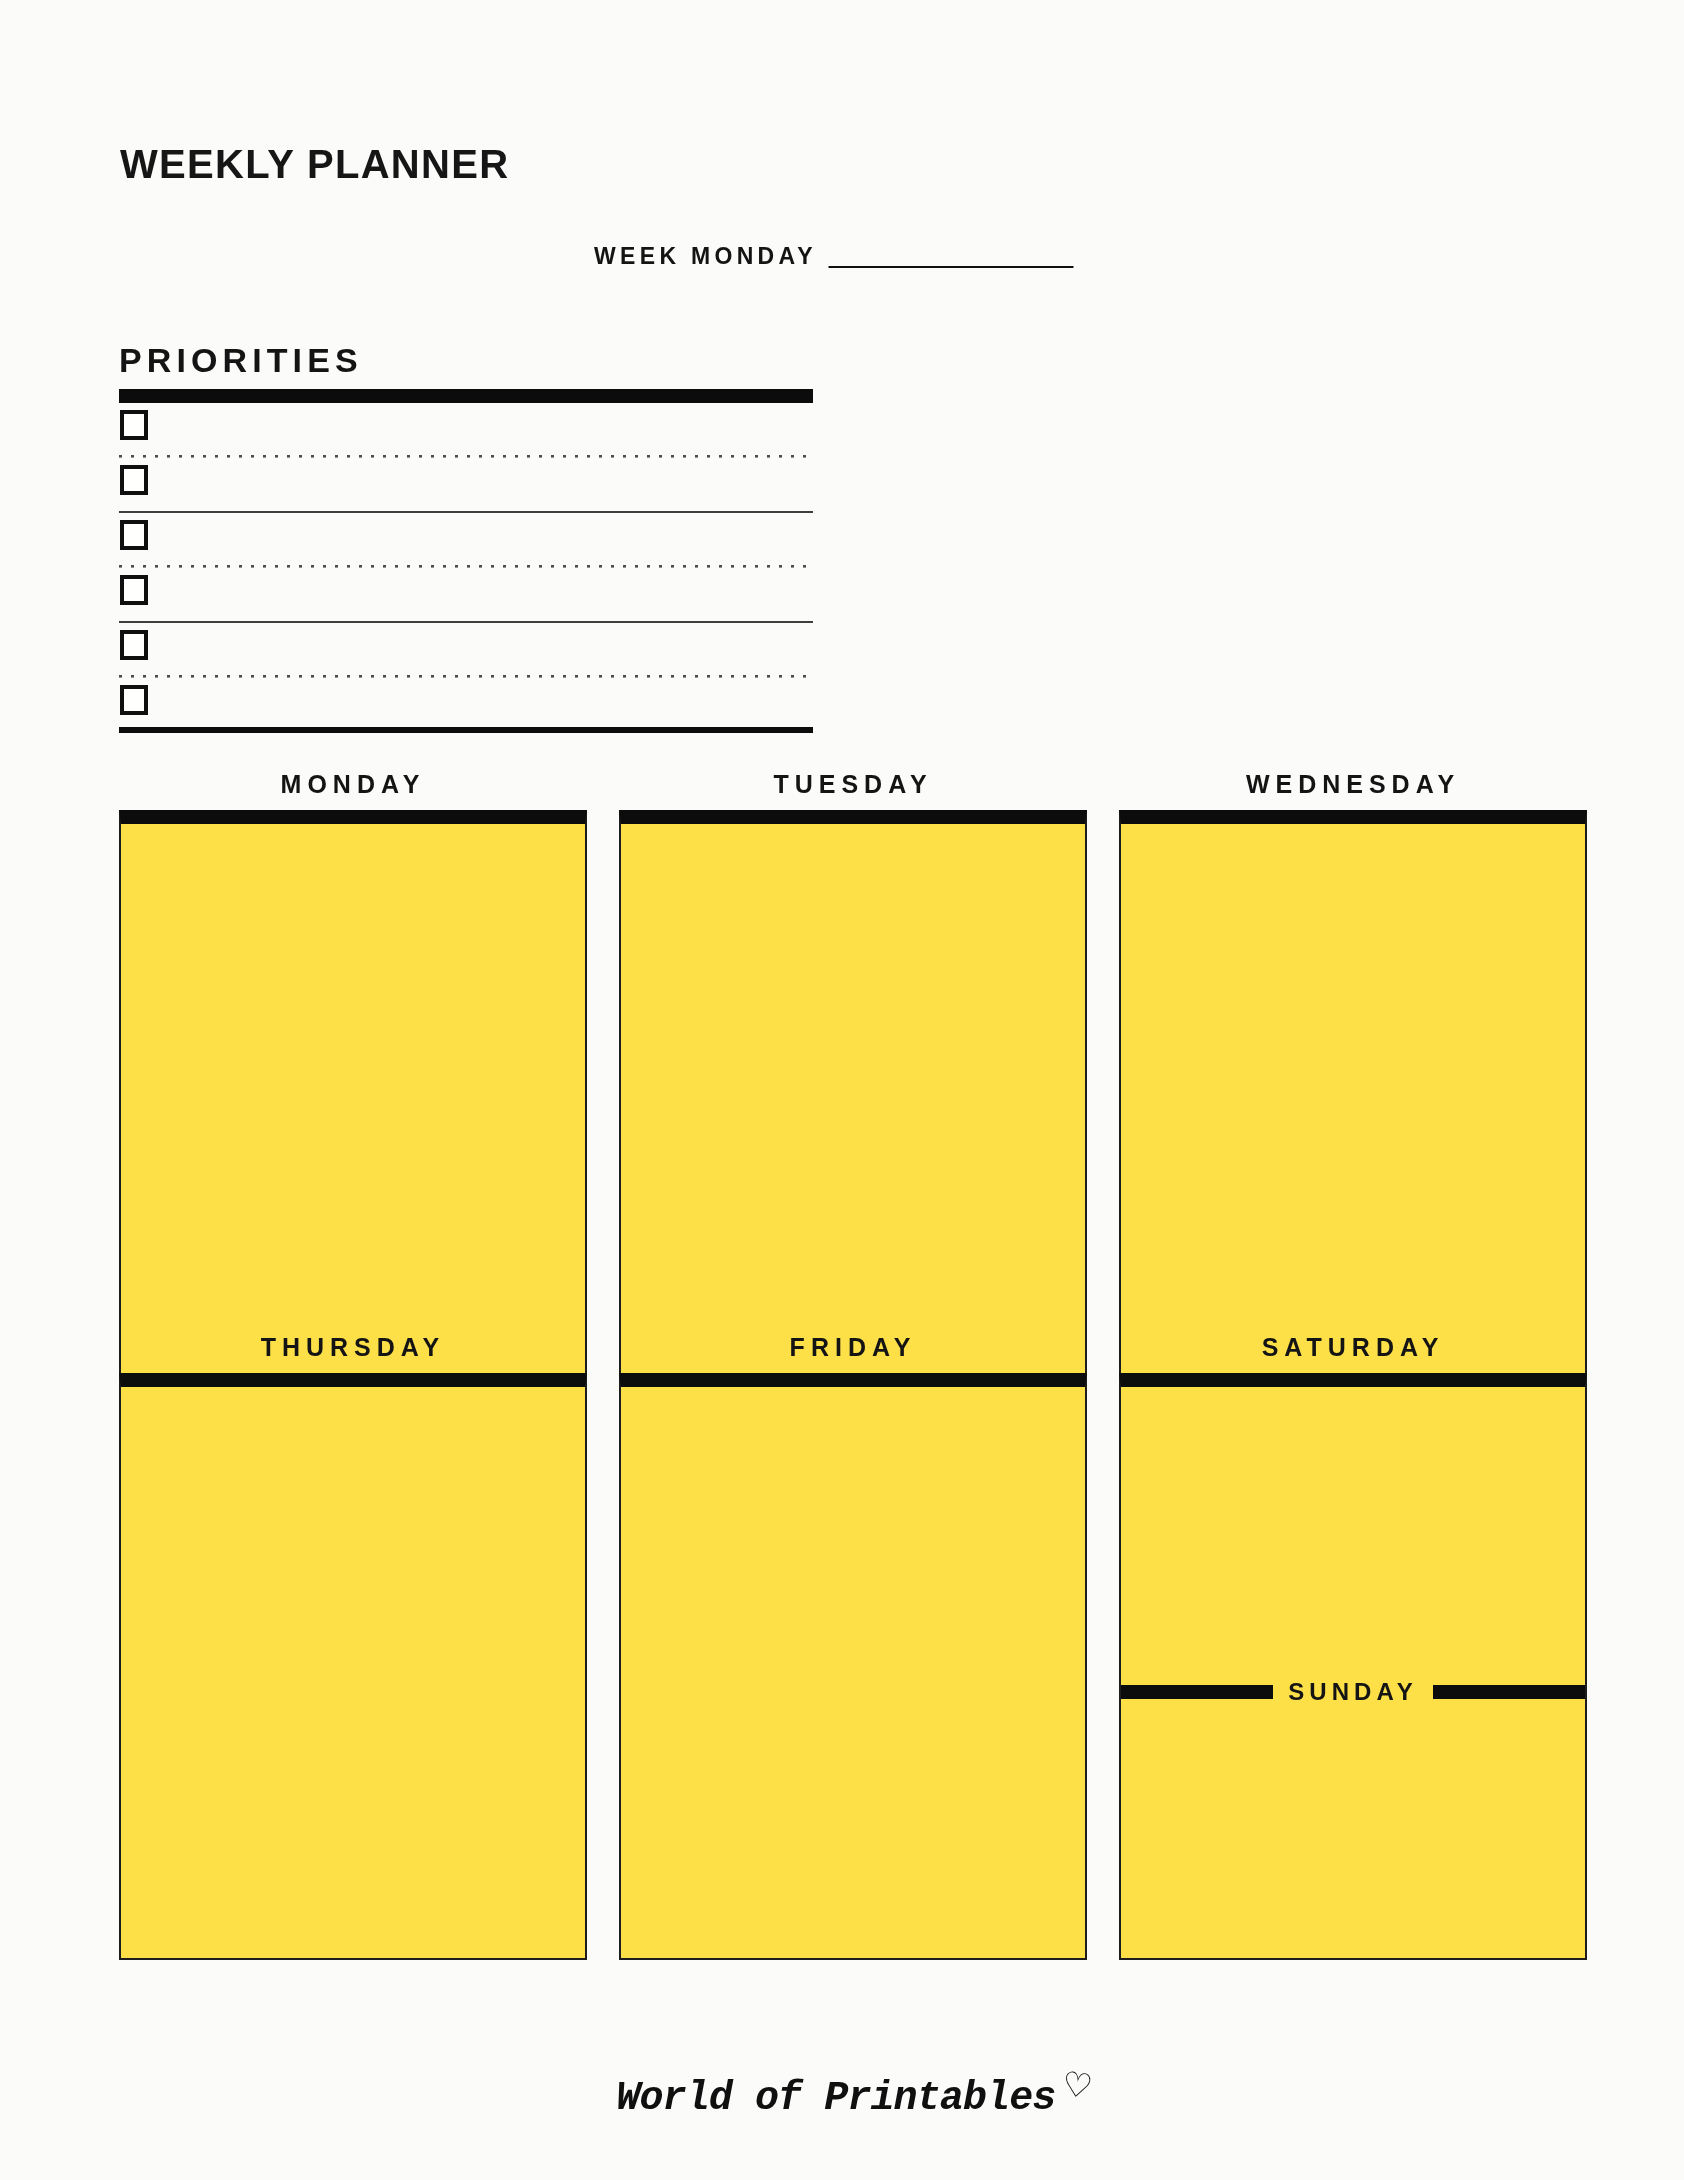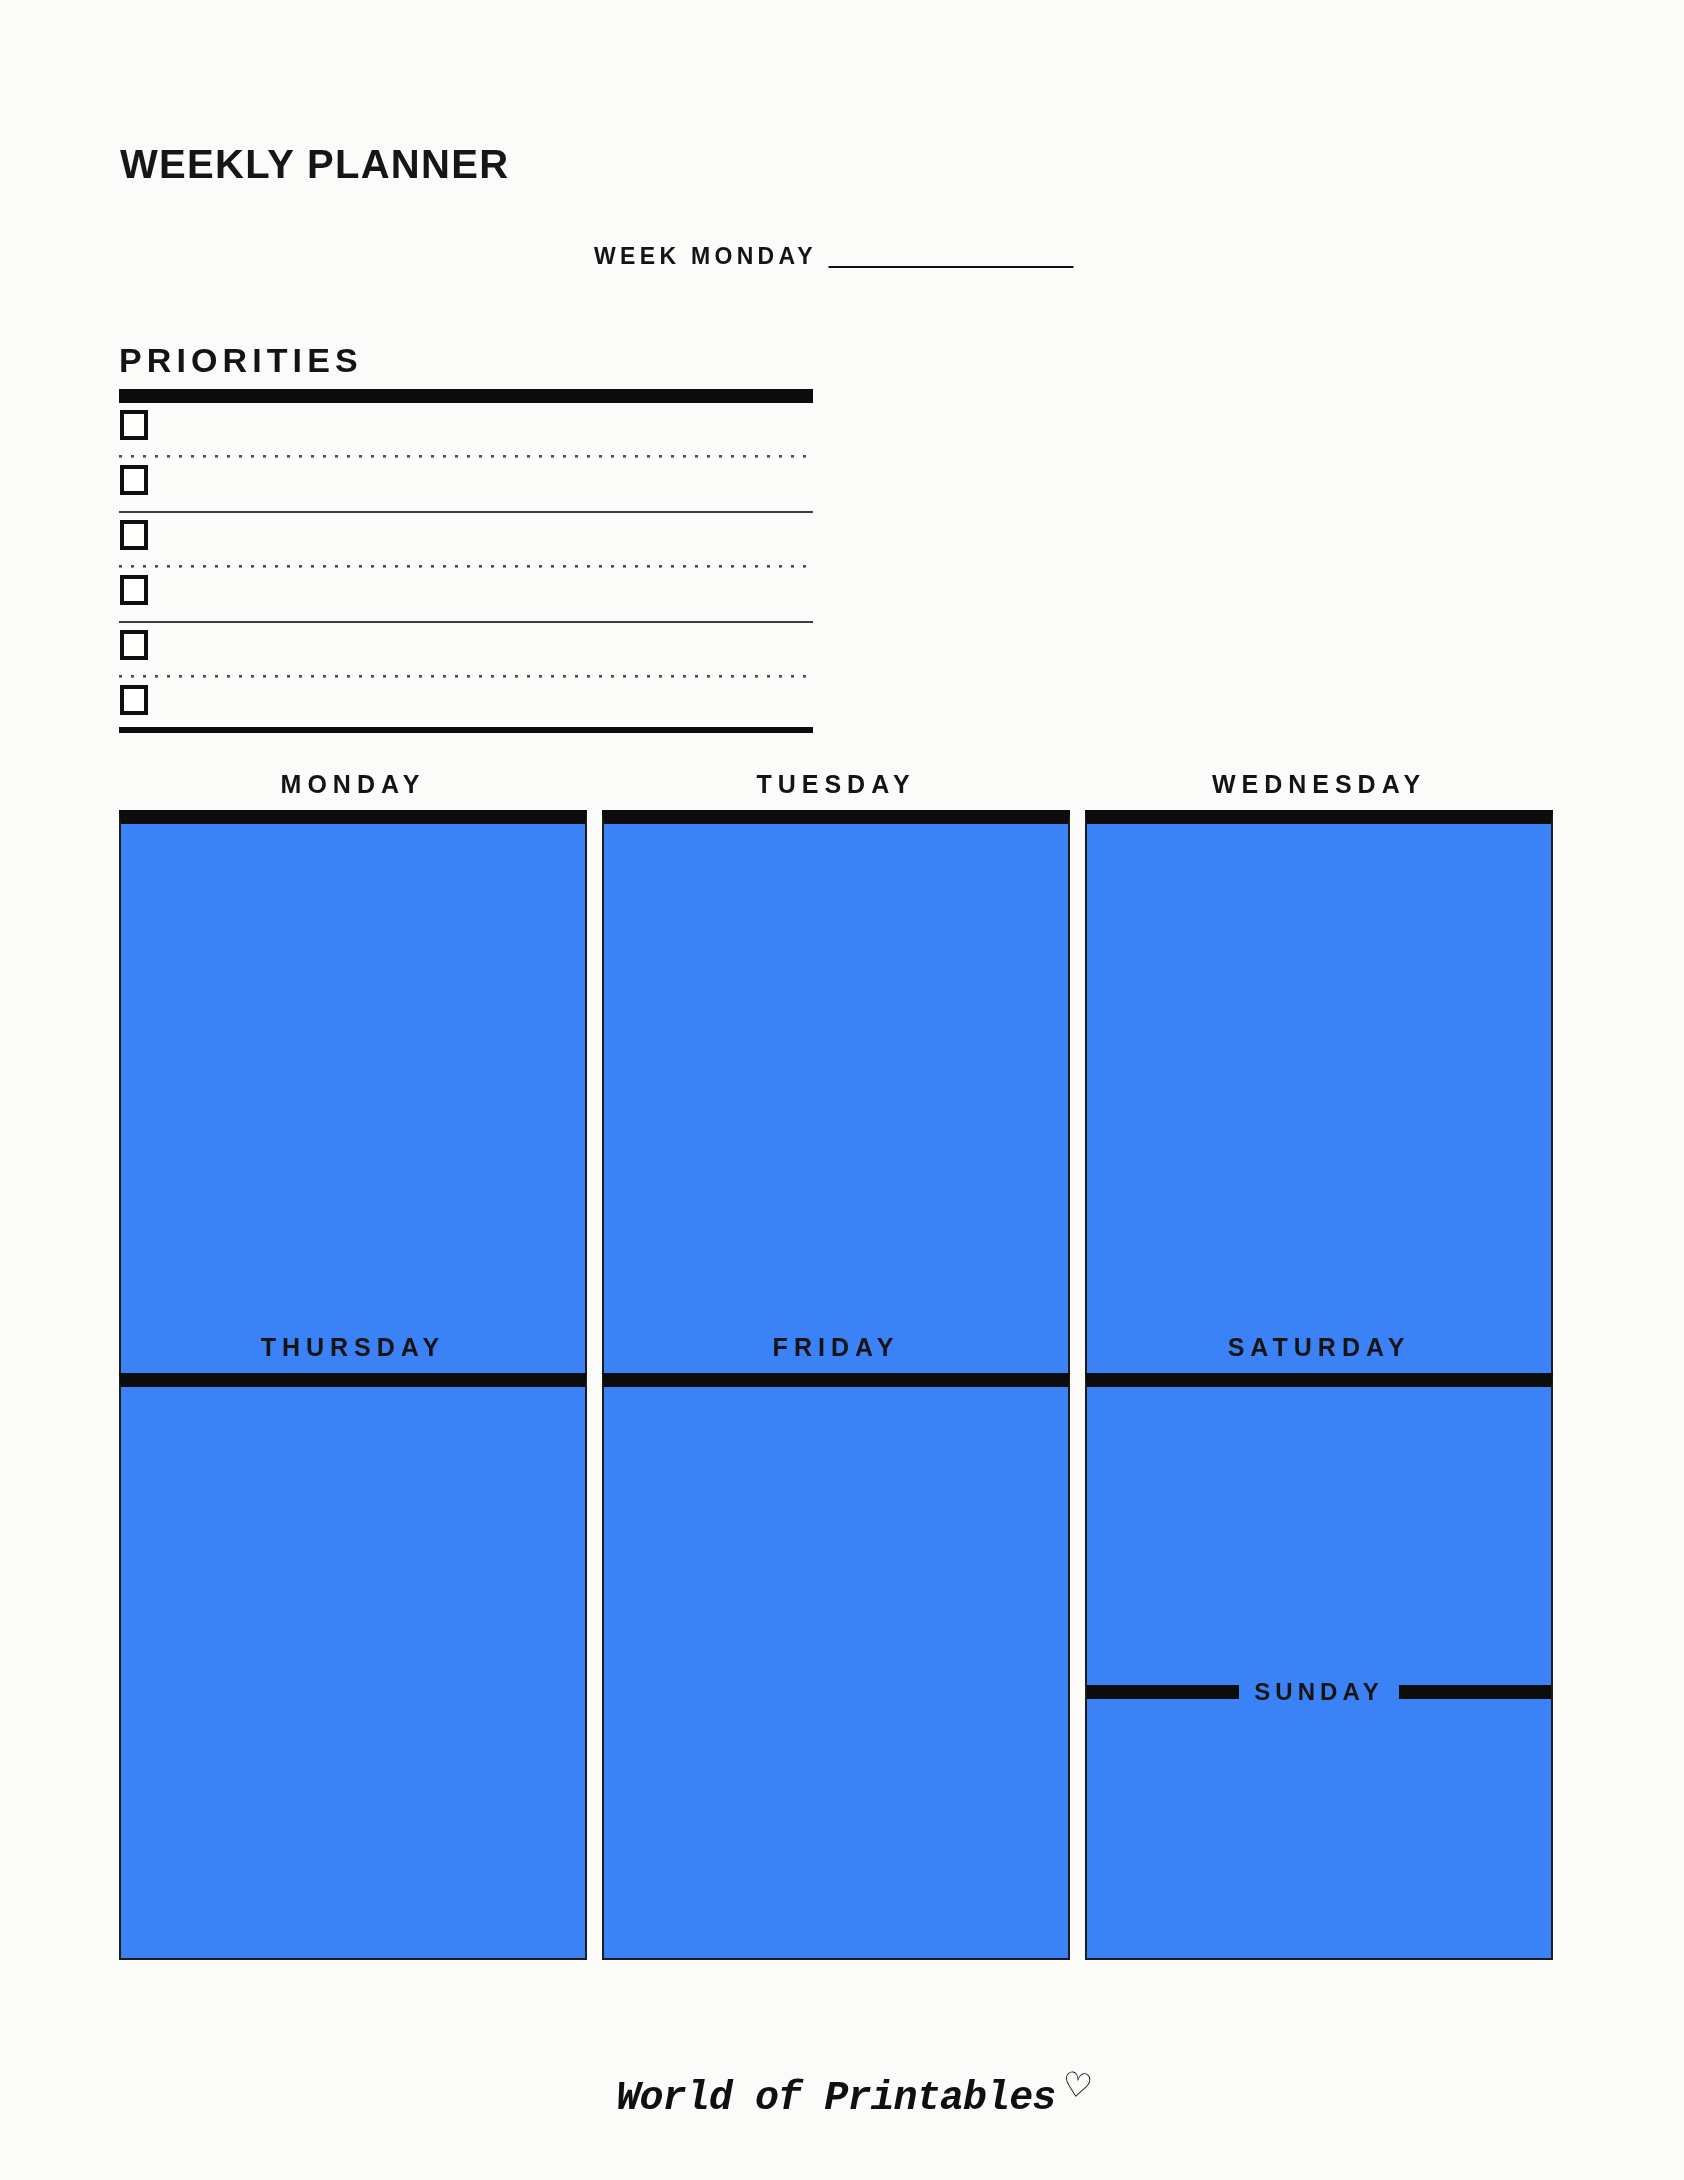--- a/index.html
+++ b/index.html
@@ -103,7 +103,7 @@
     position: absolute;
     left: 119px;
     display: flex;
-    gap: 15px;
+    gap: 32px;
   }
   .days-row.row-1 { top: 769px; }
   .days-row.row-2 { top: 1332px; }

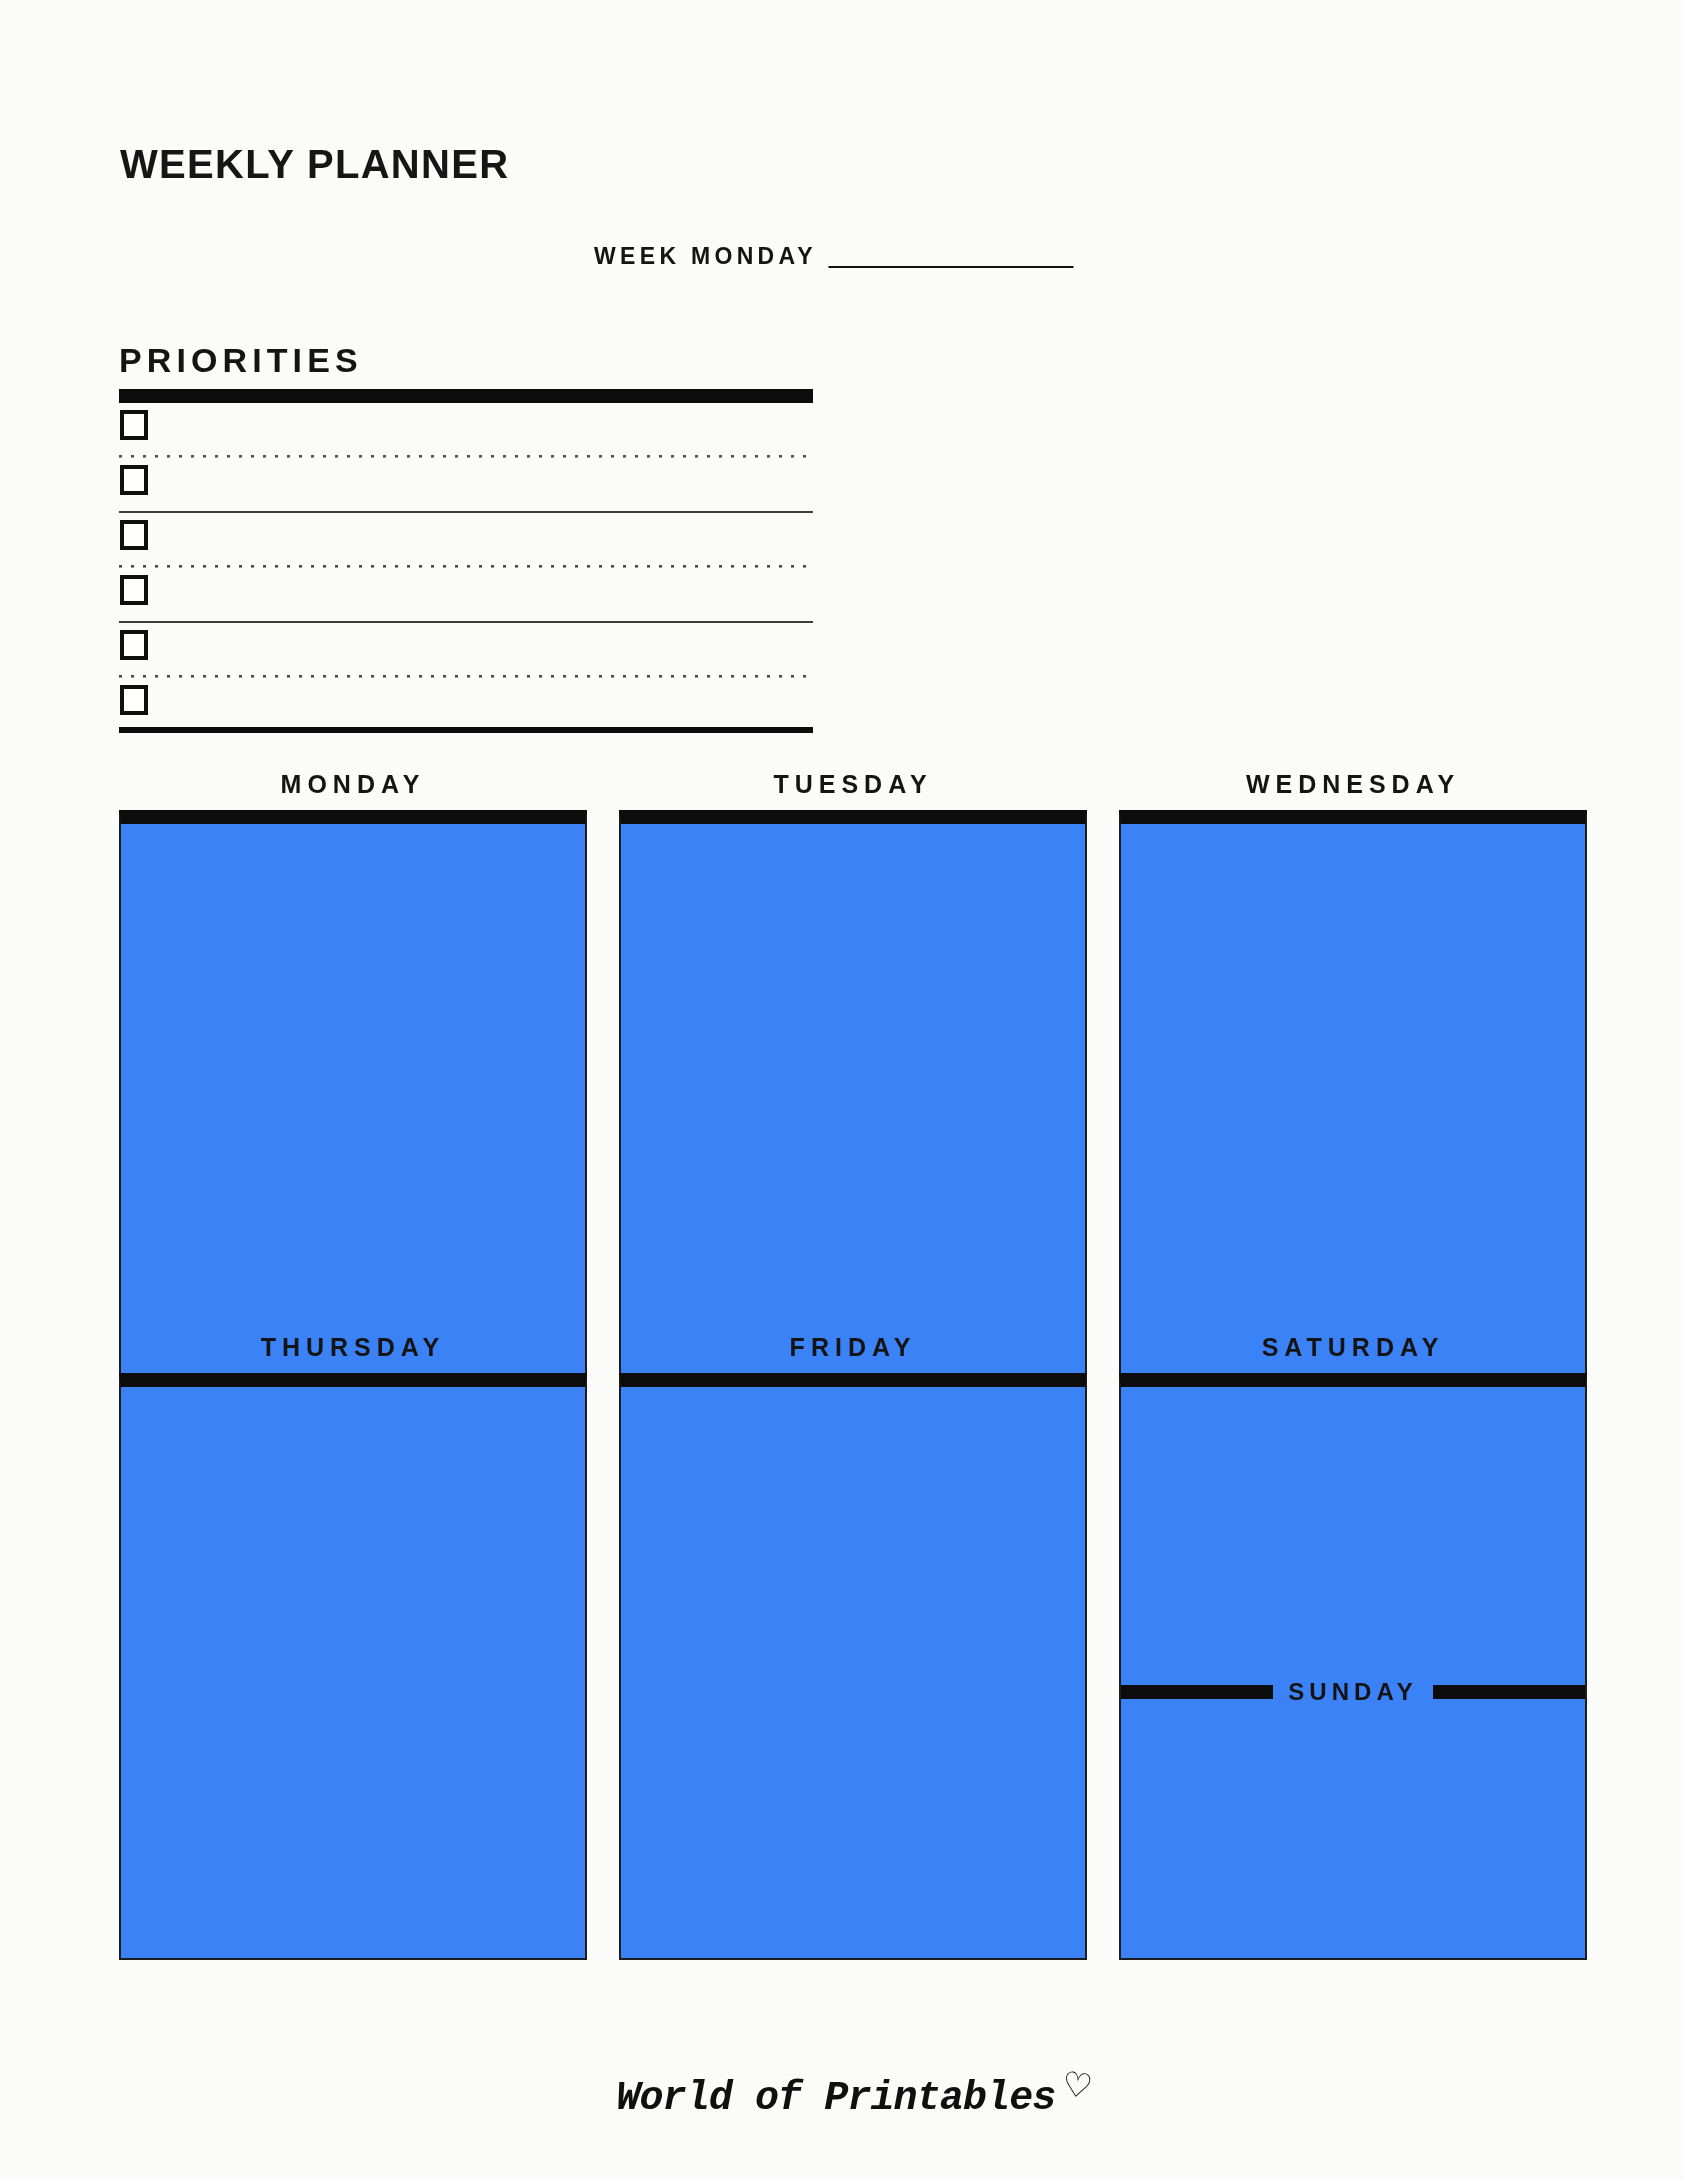--- a/index.html
+++ b/index.html
@@ -121,7 +121,7 @@
   .day-box {
     position: relative;
     height: 585px;
-    background: #3b82f6;
+    background: #fde047;
     border: 2.6px solid #1d1d1d;
     border-top: 14.5px solid #0c0c0c;
   }

